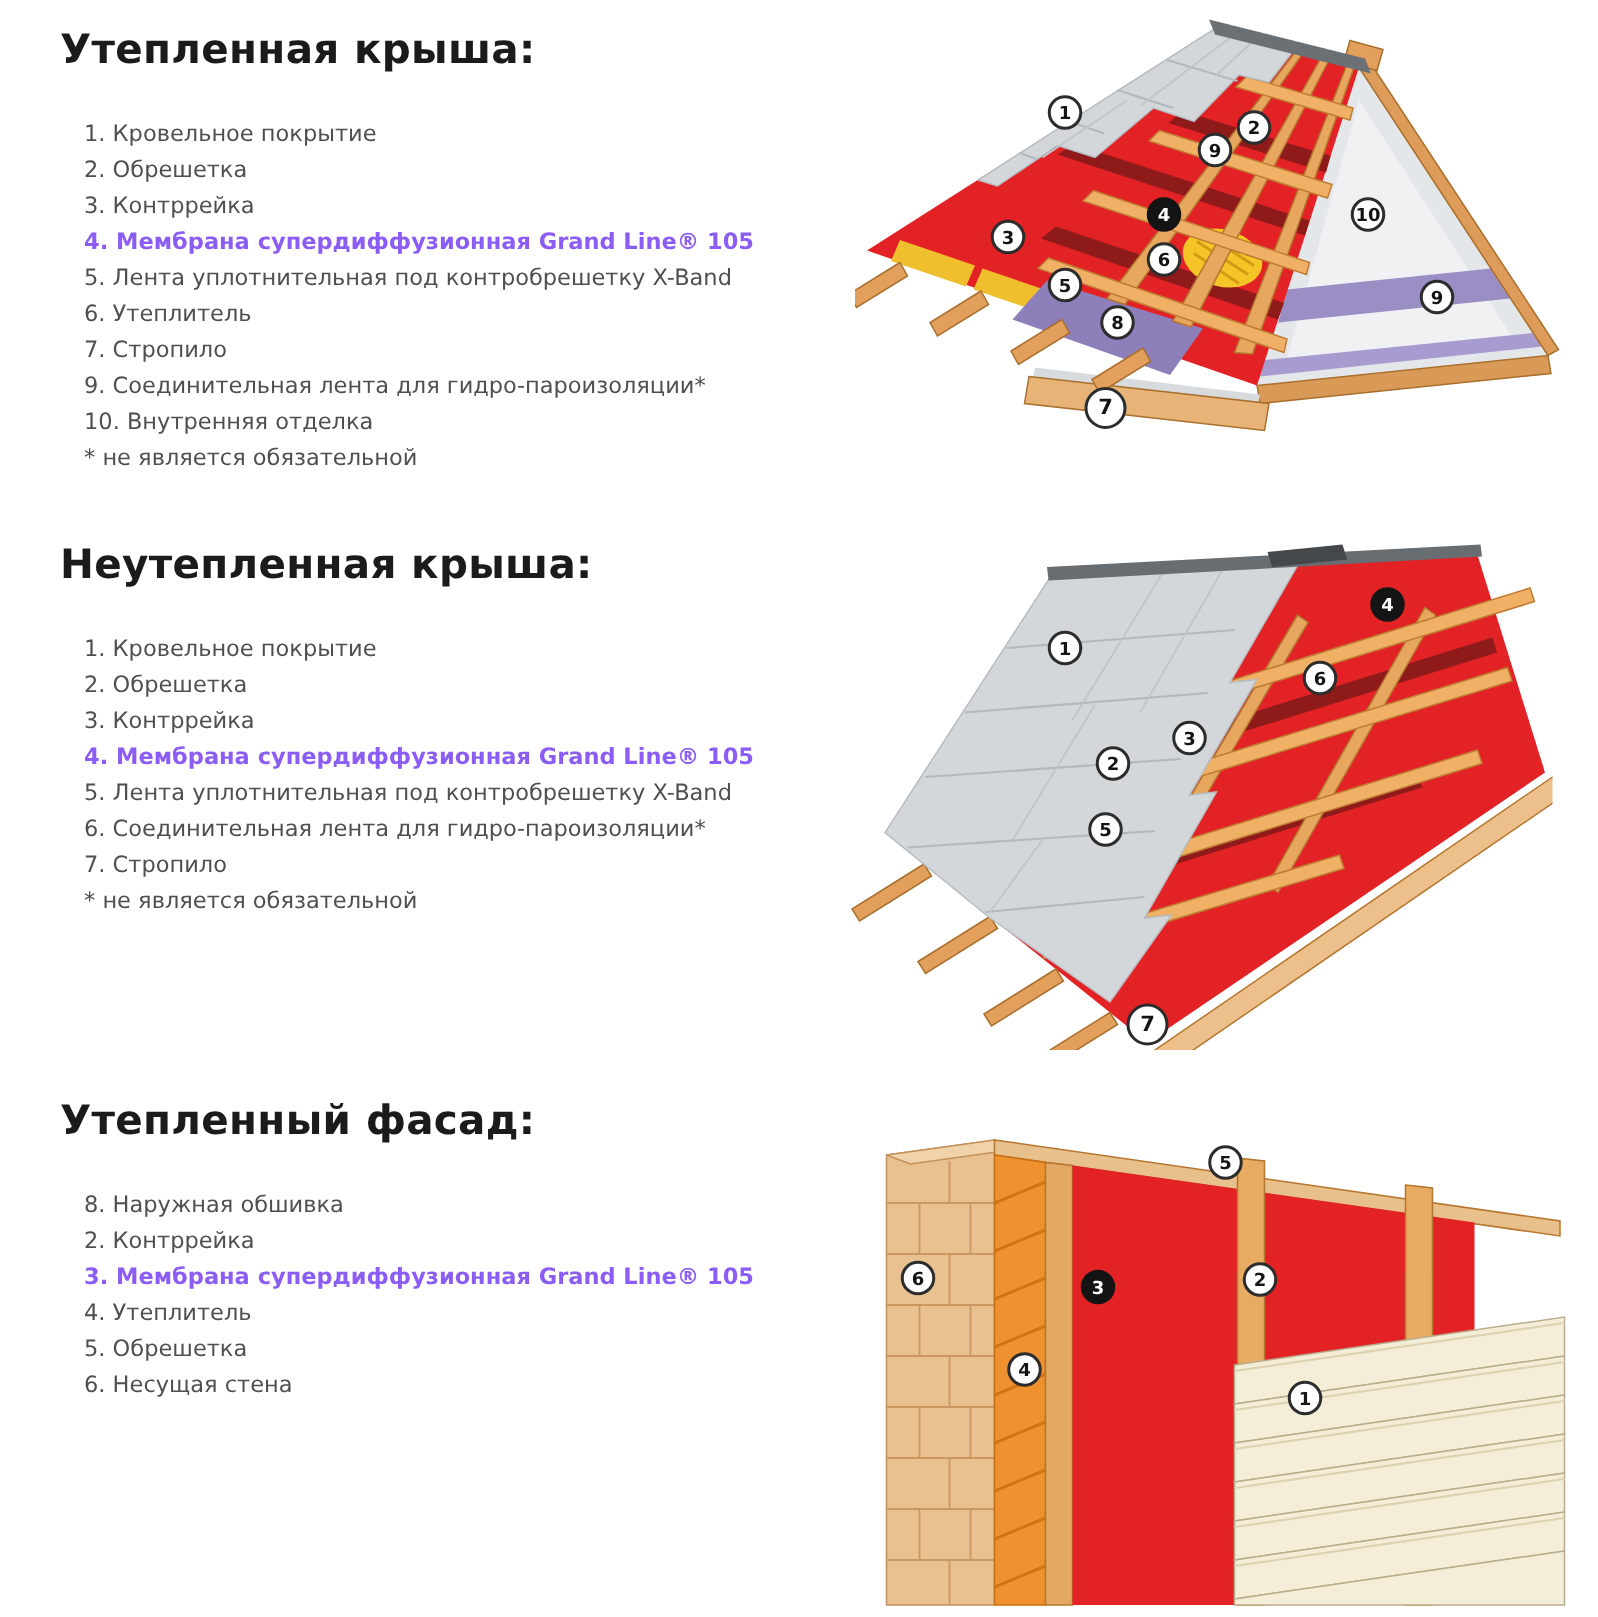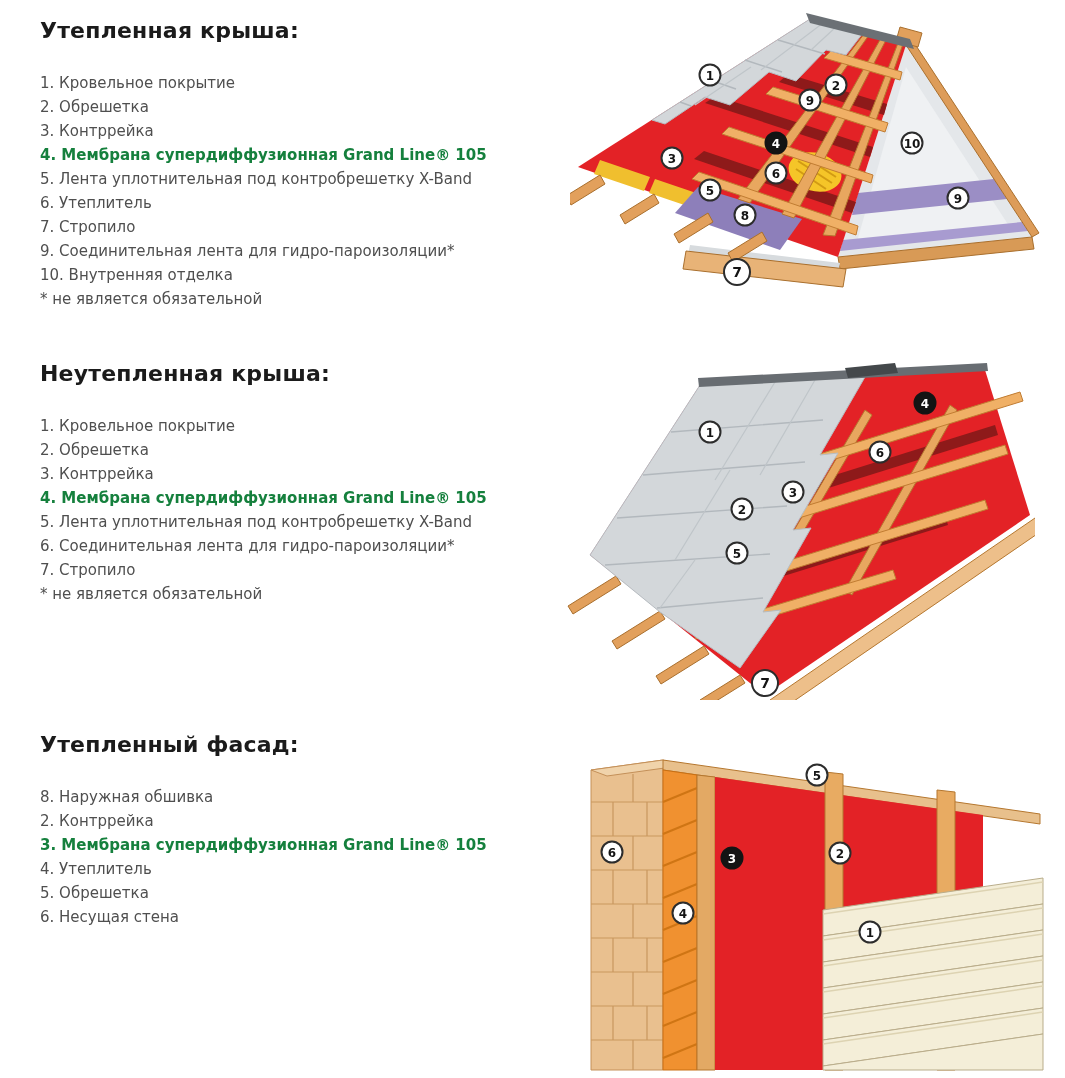--- a/index.html
+++ b/index.html
@@ -8,7 +8,7 @@
     font-family:"DejaVu Sans","Liberation Sans",sans-serif;overflow:hidden;
   }
   .text-block{position:absolute;left:40px;width:490px}
-  .text-block h2{margin:0;font-size:22px;font-weight:bold;color:#1b1b1b;letter-spacing:.2px}
+  .text-block h2{margin:0;font-size:27px;font-weight:bold;color:#1b1b1b;letter-spacing:.2px}
   ul.legend{list-style:none;margin:28px 0 0;padding:0}
   ul.legend li{font-size:15px;line-height:24px;color:#4f4f4f;white-space:nowrap}
   ul.legend li.bold{font-weight:bold;color:#15803d}

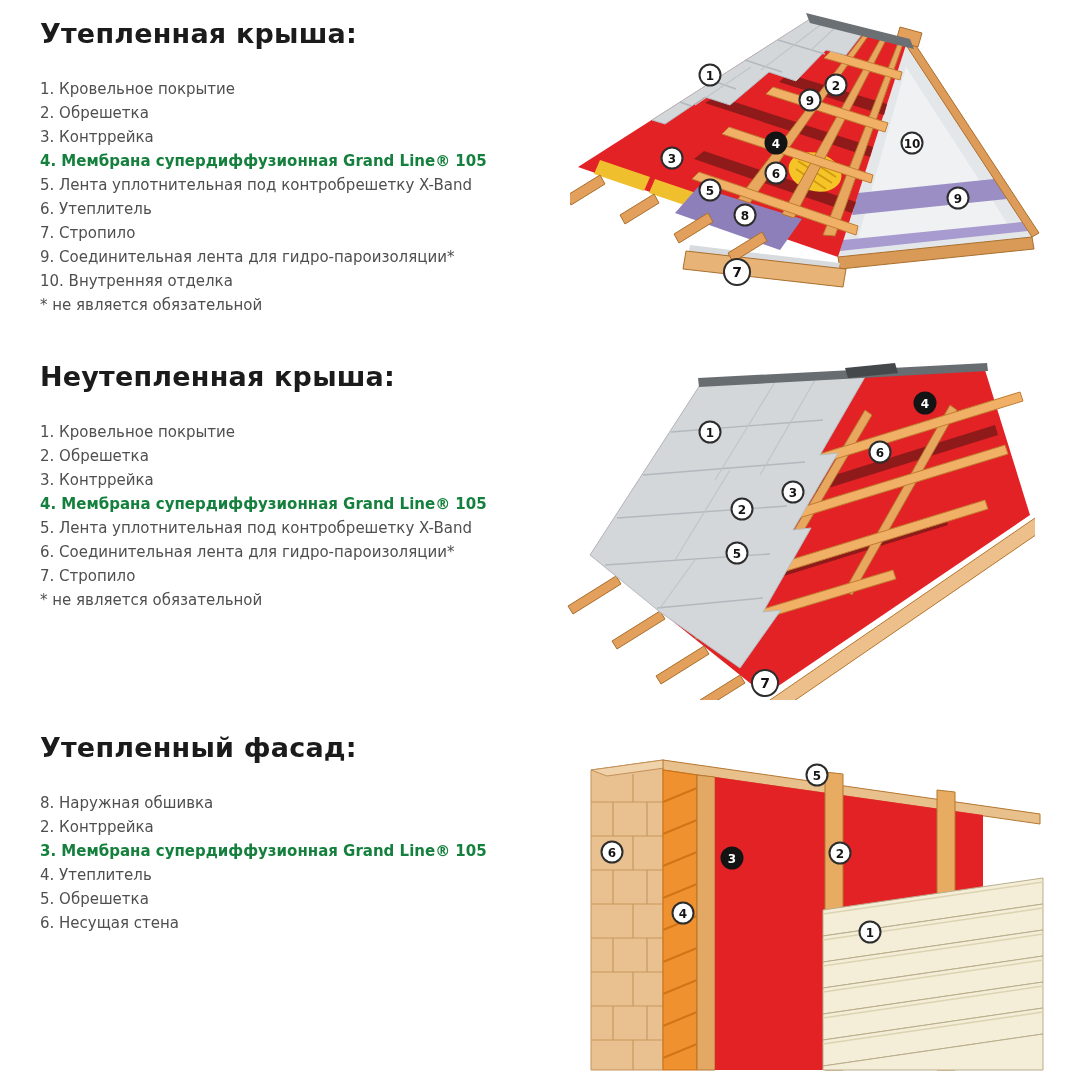--- a/index.html
+++ b/index.html
@@ -9,7 +9,7 @@
   }
   .text-block{position:absolute;left:40px;width:490px}
   .text-block h2{margin:0;font-size:27px;font-weight:bold;color:#1b1b1b;letter-spacing:.2px}
-  ul.legend{list-style:none;margin:28px 0 0;padding:0}
+  ul.legend{list-style:none;margin:28px 16px 0;padding:0}
   ul.legend li{font-size:15px;line-height:24px;color:#4f4f4f;white-space:nowrap}
   ul.legend li.bold{font-weight:bold;color:#15803d}
   .diagram{position:absolute}

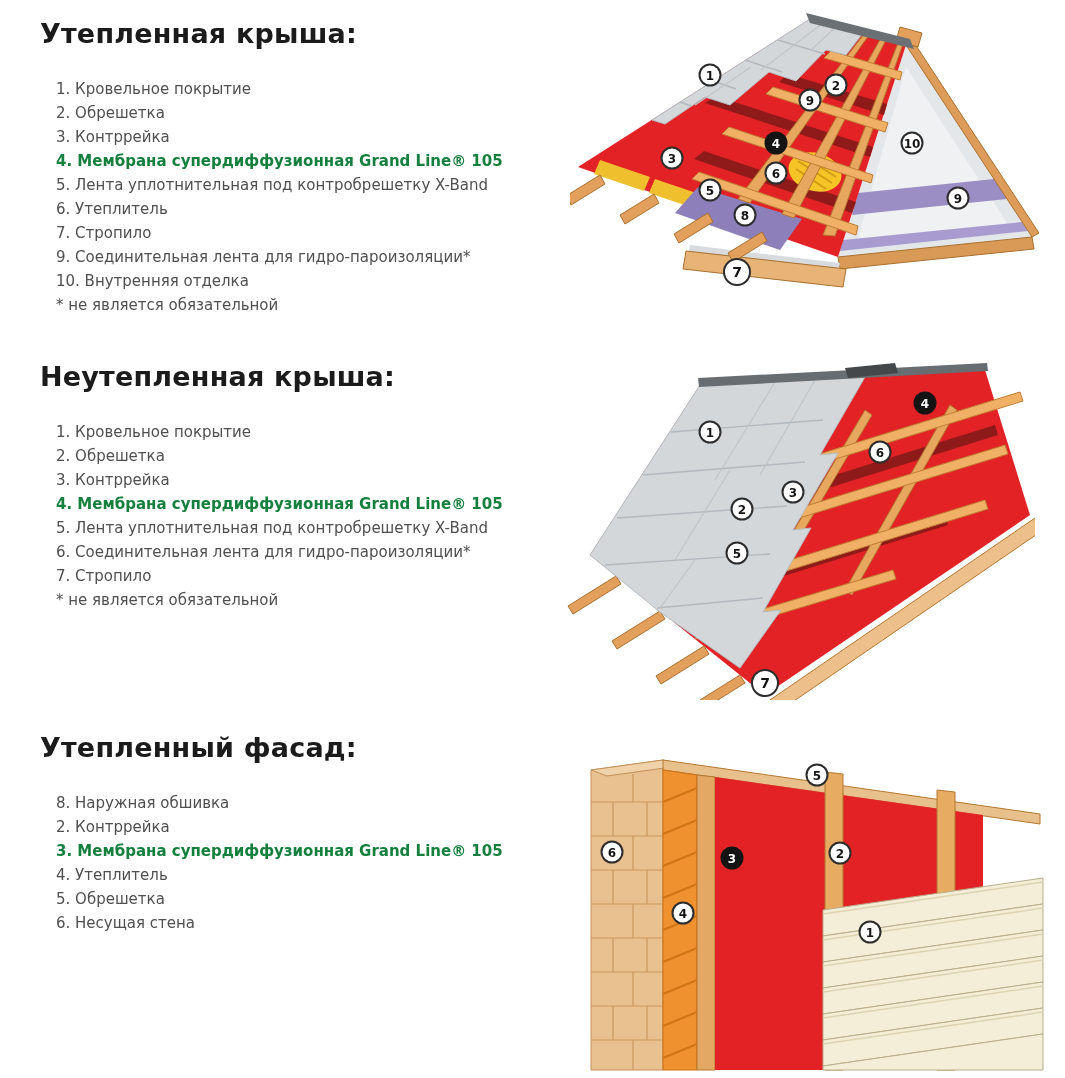--- a/index.html
+++ b/index.html
@@ -11,7 +11,7 @@
   .text-block h2{margin:0;font-size:27px;font-weight:bold;color:#1b1b1b;letter-spacing:.2px}
   ul.legend{list-style:none;margin:28px 16px 0;padding:0}
   ul.legend li{font-size:15px;line-height:24px;color:#4f4f4f;white-space:nowrap}
-  ul.legend li.bold{font-weight:bold;color:#15803d}
+  ul.legend li.bold{font-weight:bold;color:#8b5cf6}
   .diagram{position:absolute}
   .diagram svg{position:absolute;left:0;top:0;display:block}
   .callout{

